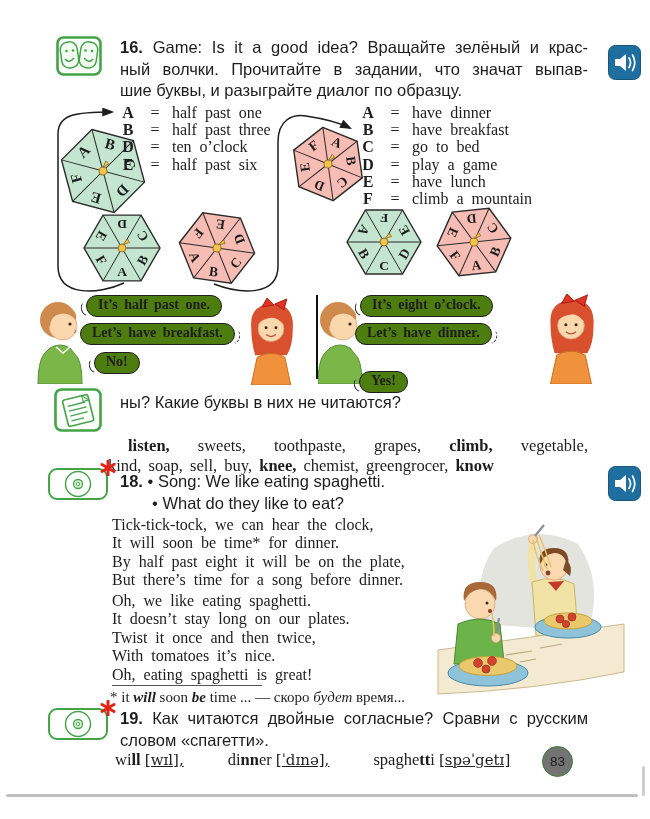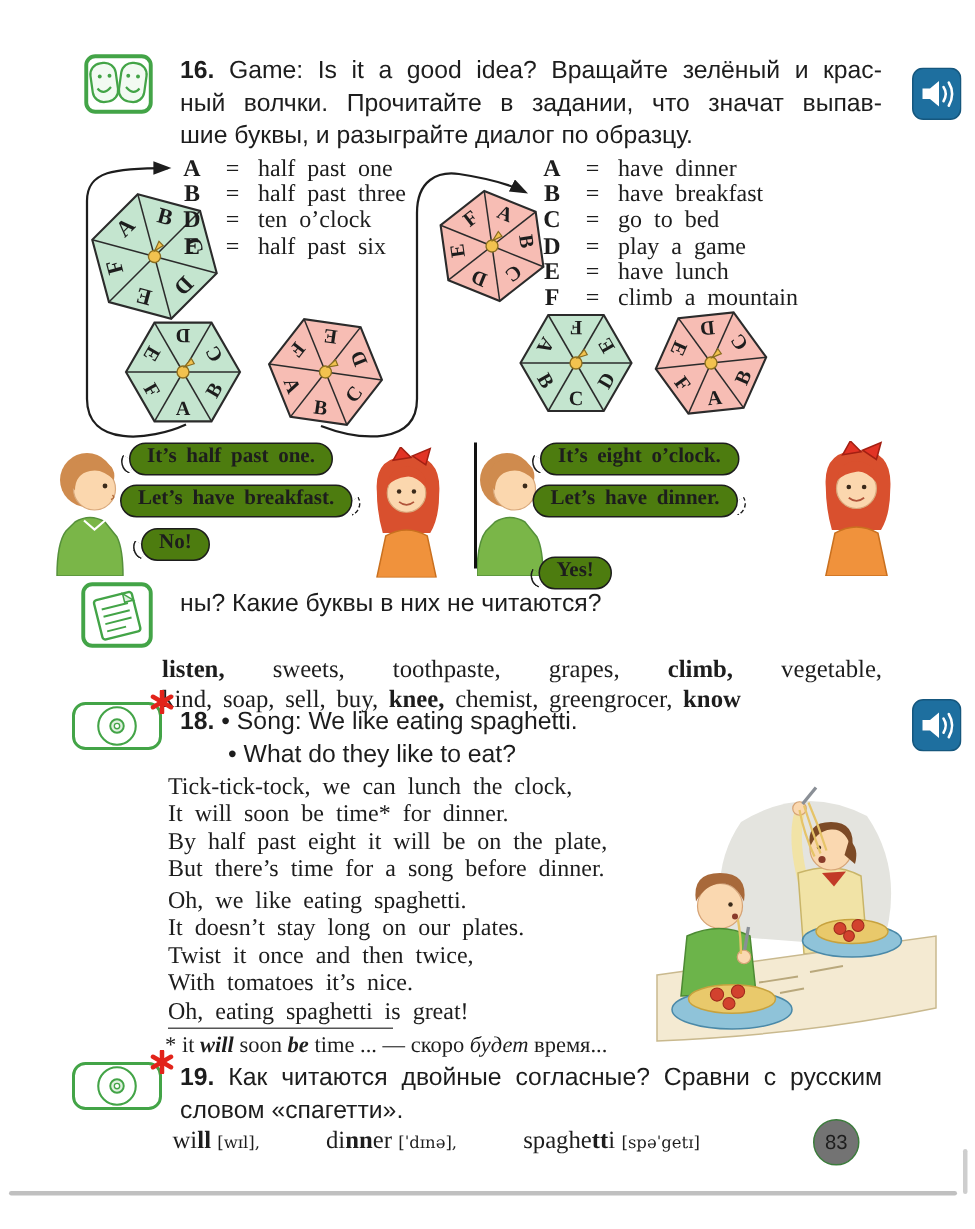--- a/index.html
+++ b/index.html
@@ -31,7 +31,7 @@
   .dlg-right .bb0{left:38px;top:3px;} .dlg-right .bb1{left:33px;top:31px;} .dlg-right .bb2{left:37px;top:60px;margin-top:19px;}
   
   .words{width:480px;font-family:"Liberation Serif",serif;font-size:16.5px;line-height:20px;}
-  .wline1{text-align:justify;text-align-last:justify;display:block;}
+  .wline1{text-align:justify;text-align-last:justify;display:block;margin-left:20px;}
   .wline2{display:block;word-spacing:3px;}
   .wb{font-weight:bold;}
   

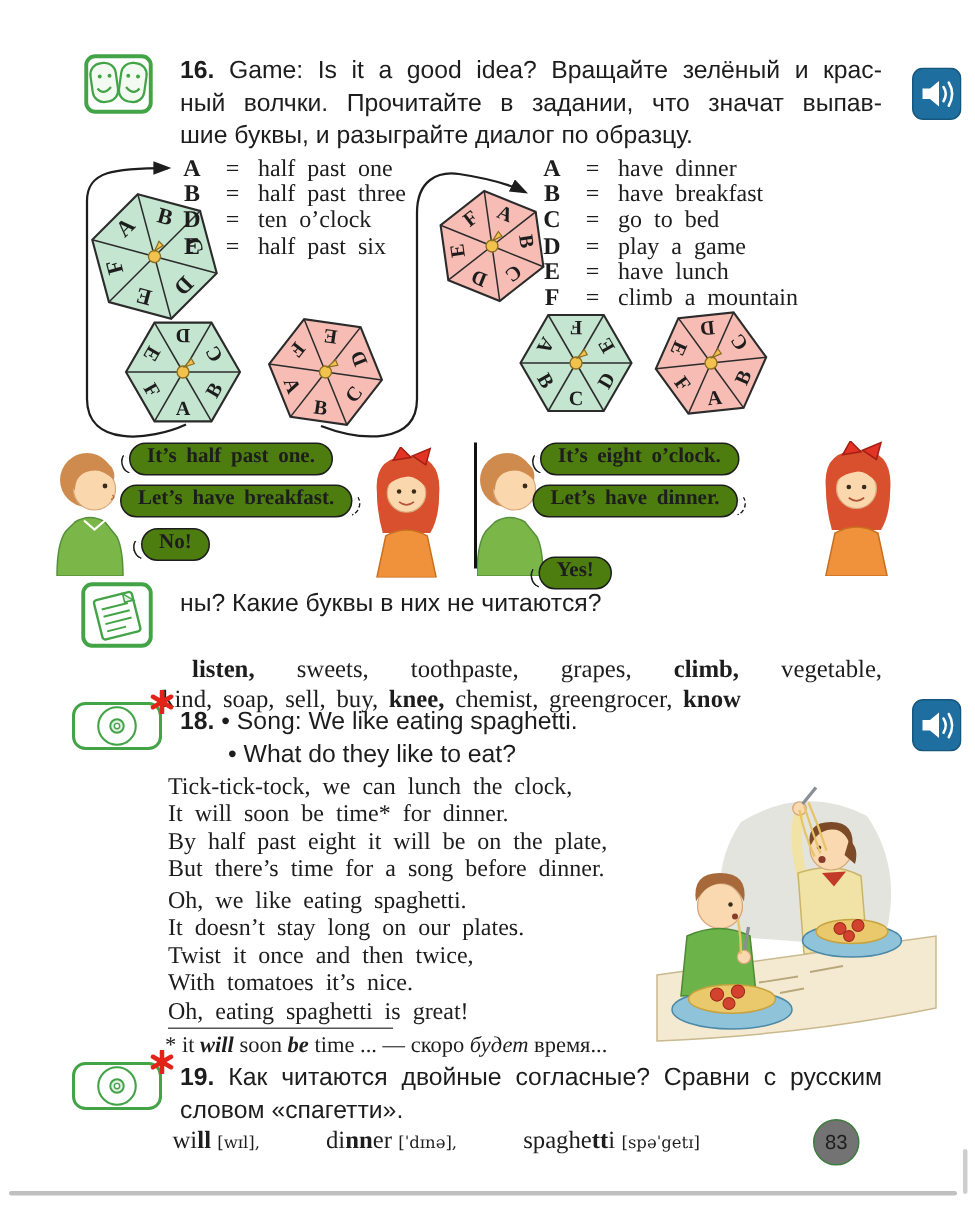--- a/index.html
+++ b/index.html
@@ -318,7 +318,7 @@
   </svg>
 
   <div class="abs" style="left:112px;top:516px">
-      <div class="vline">Tick-tick-tock, we can lunch the clock,</div>
+      <div class="vline">Tick-tick-tock, we can hear the clock,</div>
       <div class="vline">It will soon be time* for dinner.</div>
       <div class="vline">By half past eight it will be on the plate,</div>
       <div class="vline">But there’s time for a song before dinner.</div>

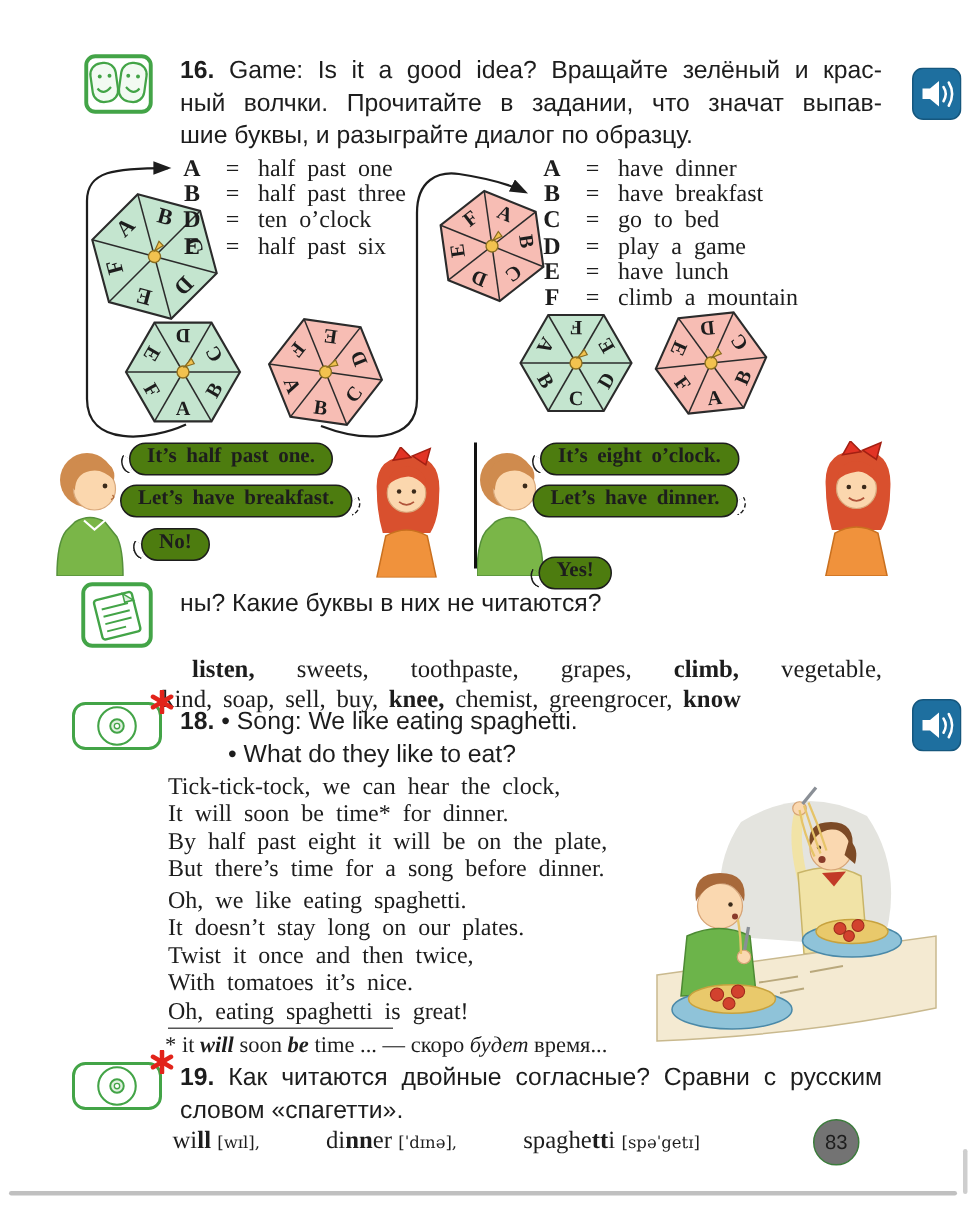--- a/index.html
+++ b/index.html
@@ -42,7 +42,7 @@
   
   .pronrow{display:flex;gap:44px;font-family:"Liberation Serif",serif;font-size:16.5px;white-space:nowrap;}
   .pword b{font-weight:bold;}
-  .tr2{font-family:"DejaVu Serif",serif;font-size:11px;}
+  .tr2{font-family:"DejaVu Serif",serif;font-size:15px;text-decoration:underline;}
   
   .badge{position:absolute;width:29px;height:29px;border-radius:50%;background:#737373;
          border:1.6px solid #3c7c3c;text-align:center;line-height:29px;font-size:13.5px;}

